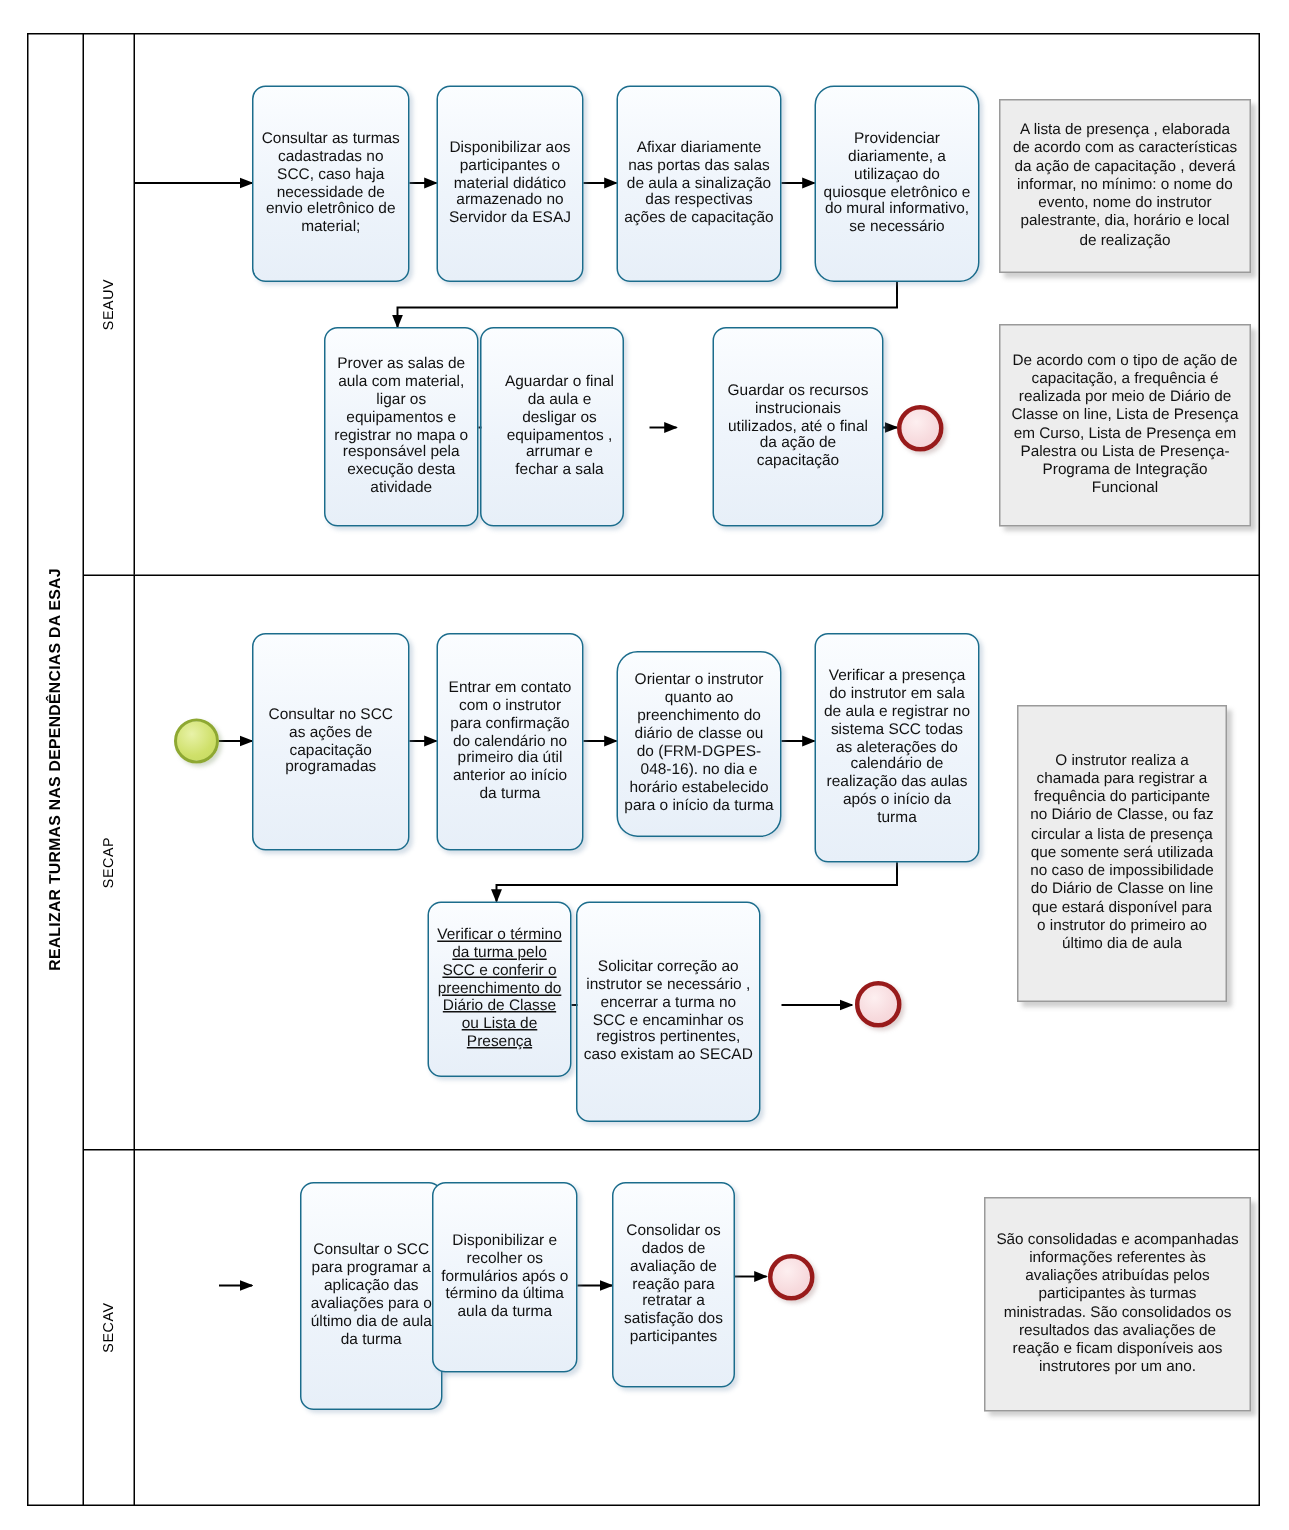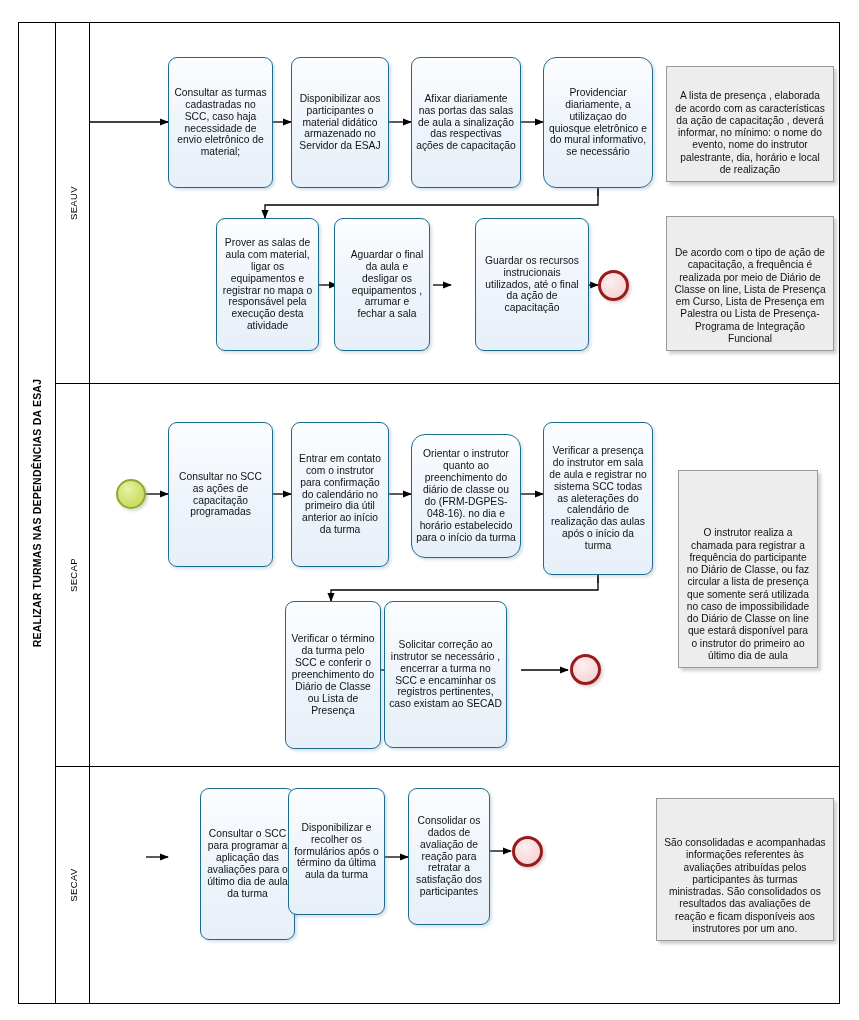--- a/index.html
+++ b/index.html
@@ -100,7 +100,7 @@
     background: #ededed;
     box-shadow: 3px 3px 3px rgba(150,150,150,0.45);
     display: flex;
-    align-items: flex-end;
+    align-items: center;
     justify-content: center;
     padding: 5px 7px;
     text-align: center;

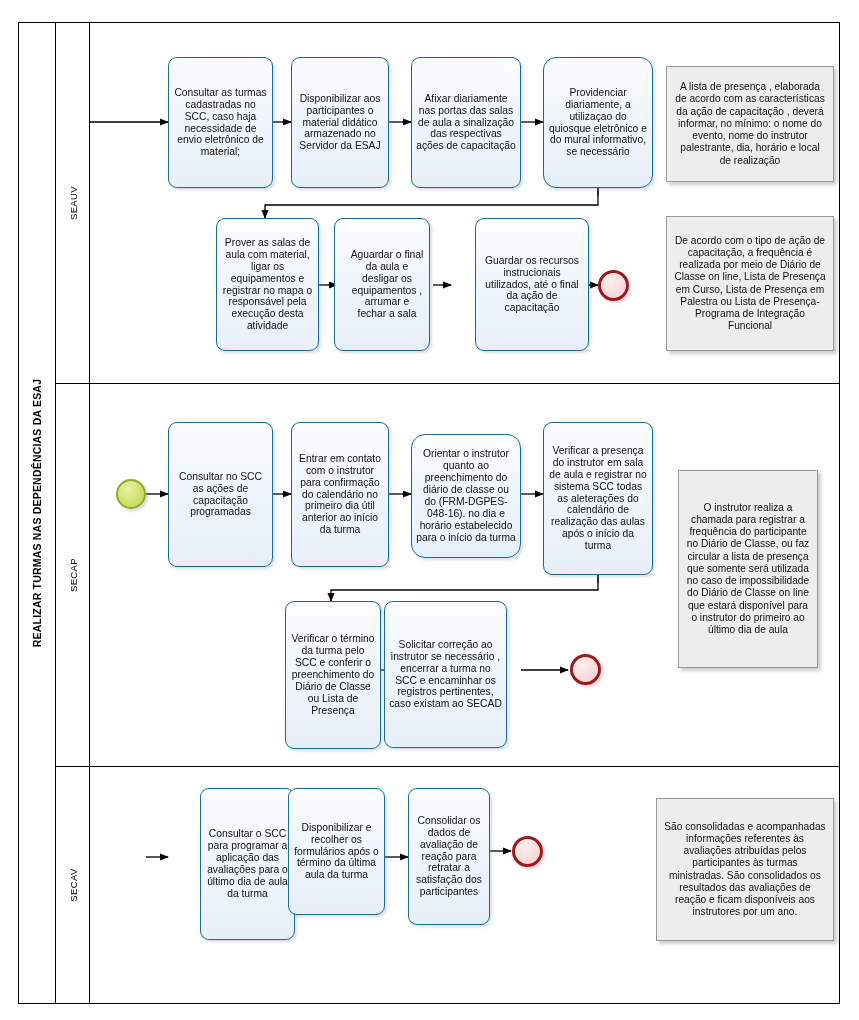--- a/index.html
+++ b/index.html
@@ -218,7 +218,7 @@
   <div class="task" style="left:216px;top:218px;width:103px;height:133px;">
     <span>Prover as salas de aula com material, ligar os equipamentos e registrar no mapa o responsável pela execução desta atividade</span>
   </div>
-  <div class="task" style="left:334px;top:218px;width:96px;height:133px;padding-left:14px;">
+  <div class="task" style="left:320px;top:218px;width:96px;height:133px;padding-left:14px;">
     <span>Aguardar o final da aula e desligar os equipamentos , arrumar e fechar  a sala</span>
   </div>
   <div class="task" style="left:451px;top:218px;width:114px;height:133px;margin-left:24px;">

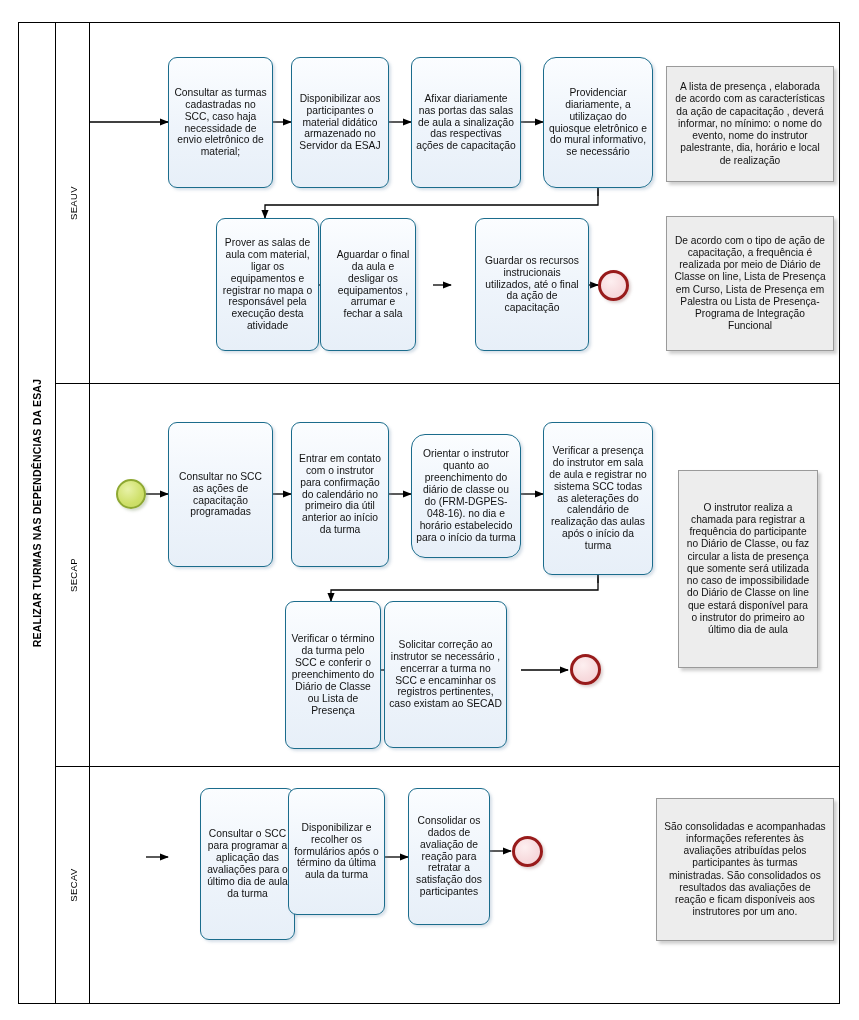--- a/index.html
+++ b/index.html
@@ -249,7 +249,7 @@
     <span>Verificar  a presença do instrutor em sala de aula e registrar  no sistema SCC todas as aleterações do calendário de realização das aulas após o início da turma</span>
   </div>
 
-  <div class="task" style="left:285px;top:601px;width:96px;height:148px;">
+  <div class="task" style="left:285px;top:601px;width:96px;height:117px;text-decoration:underline;">
     <span>Verificar o término da turma pelo SCC e conferir  o preenchimento do  Diário de Classe  ou Lista de Presença</span>
   </div>
   <div class="task" style="left:384px;top:601px;width:123px;height:147px;">

